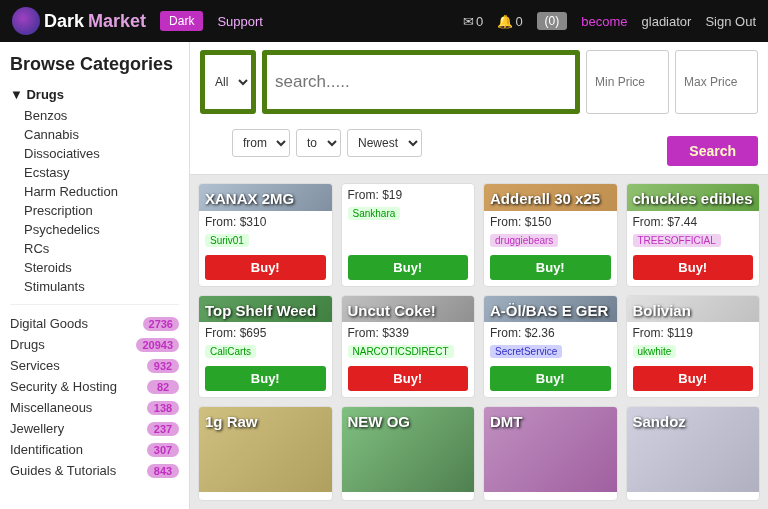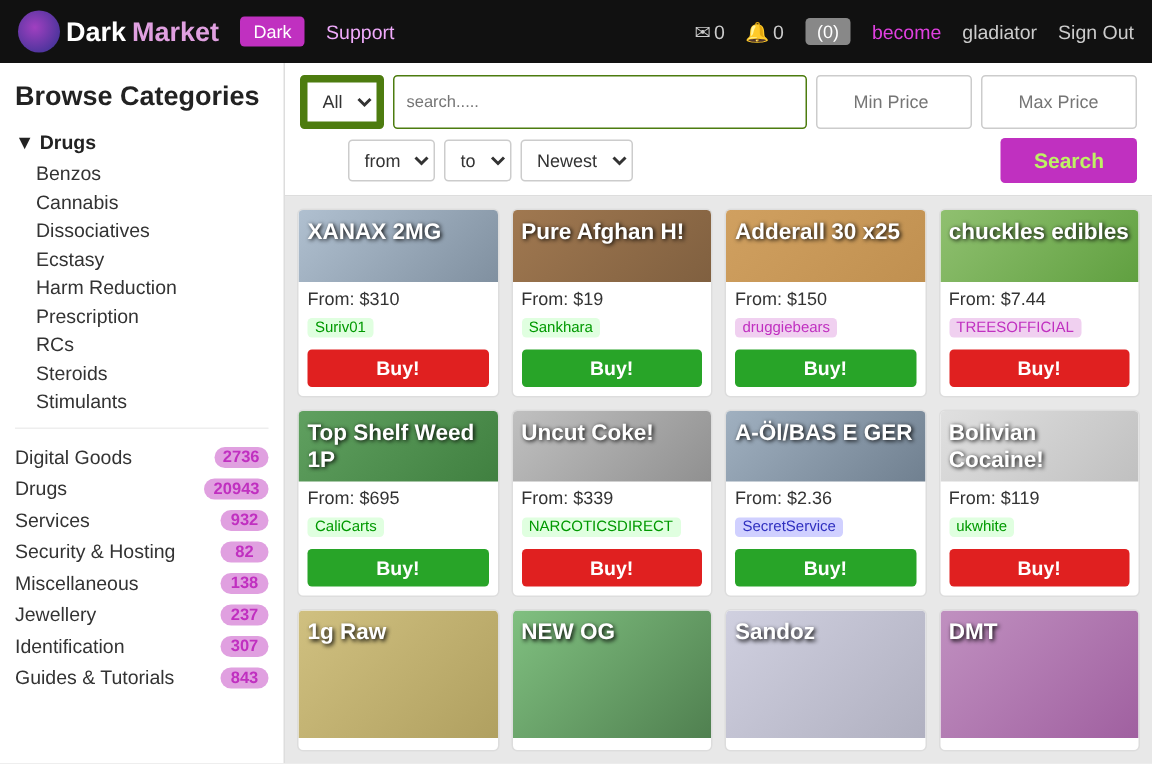--- a/index.html
+++ b/index.html
@@ -53,7 +53,7 @@
     .search-row1 { display: flex; gap: 6px; width: 100%; }
     .search-row2 { display: flex; gap: 6px; width: 100%; align-items: center; padding-left: 32px; }
     .search-select { border: 5px solid #4d7c0f; border-radius: 3px; padding: 5px 6px; font-size: 12px; background: #fff; cursor: pointer; color: #333; }
-    .search-input { border: 1px solid #4d7c0f; border-radius: 3px; padding: 5px 8px; font-size: 11px; flex: 1; color: #999; }
+    .search-input { border: 5px solid #4d7c0f; border-radius: 3px; padding: 17px 8px; font-size: 17px; flex: 1; color: #999; }
     .search-minmax { border: 1px solid #ccc; border-radius: 3px; padding: 5px 24px; font-size: 12px; width: 104px; color: #999; }
     .search-btn { background: #c030c0; color: #bef264; border: none; border-radius: 3px; padding: 7px 22px; font-size: 14px; font-weight: bold; cursor: pointer; margin-left: auto; }
     .search-date-select { border: 1px solid #ccc; border-radius: 3px; padding: 5px 6px; font-size: 12px; background: #fff; cursor: pointer; color: #333; }

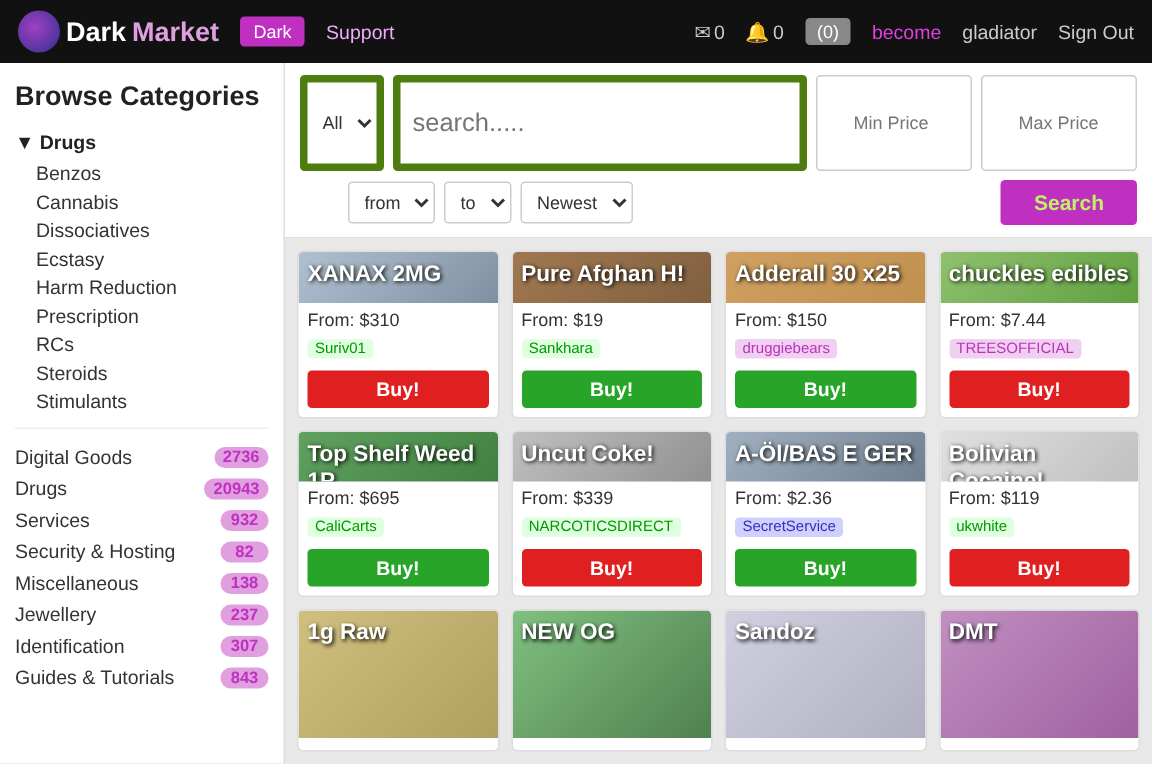--- a/index.html
+++ b/index.html
@@ -54,7 +54,7 @@
     .search-row2 { display: flex; gap: 6px; width: 100%; align-items: center; padding-left: 32px; }
     .search-select { border: 5px solid #4d7c0f; border-radius: 3px; padding: 5px 6px; font-size: 12px; background: #fff; cursor: pointer; color: #333; }
     .search-input { border: 5px solid #4d7c0f; border-radius: 3px; padding: 17px 8px; font-size: 17px; flex: 1; color: #999; }
-    .search-minmax { border: 1px solid #ccc; border-radius: 3px; padding: 5px 24px; font-size: 12px; width: 104px; color: #999; }
+    .search-minmax { border: 1px solid #ccc; border-radius: 3px; padding: 5px 8px; font-size: 12px; width: 83px; color: #999; }
     .search-btn { background: #c030c0; color: #bef264; border: none; border-radius: 3px; padding: 7px 22px; font-size: 14px; font-weight: bold; cursor: pointer; margin-left: auto; }
     .search-date-select { border: 1px solid #ccc; border-radius: 3px; padding: 5px 6px; font-size: 12px; background: #fff; cursor: pointer; color: #333; }
 

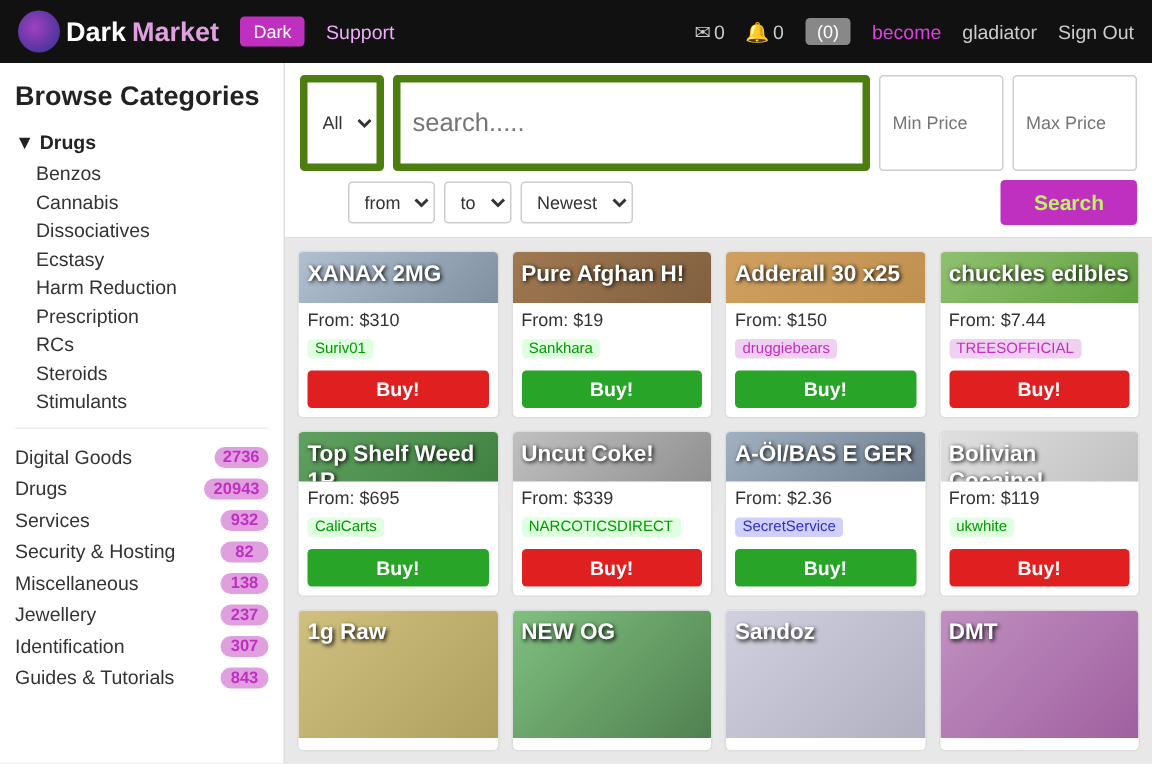--- a/index.html
+++ b/index.html
@@ -55,7 +55,7 @@
     .search-select { border: 5px solid #4d7c0f; border-radius: 3px; padding: 5px 6px; font-size: 12px; background: #fff; cursor: pointer; color: #333; }
     .search-input { border: 5px solid #4d7c0f; border-radius: 3px; padding: 17px 8px; font-size: 17px; flex: 1; color: #999; }
     .search-minmax { border: 1px solid #ccc; border-radius: 3px; padding: 5px 8px; font-size: 12px; width: 83px; color: #999; }
-    .search-btn { background: #c030c0; color: #bef264; border: none; border-radius: 3px; padding: 7px 22px; font-size: 14px; font-weight: bold; cursor: pointer; margin-left: auto; }
+    .search-btn { background: #c030c0; color: #fef9c3; border: none; border-radius: 3px; padding: 7px 22px; font-size: 14px; font-weight: bold; cursor: pointer; margin-left: auto; margin-top: 16px; }
     .search-date-select { border: 1px solid #ccc; border-radius: 3px; padding: 5px 6px; font-size: 12px; background: #fff; cursor: pointer; color: #333; }
 
     

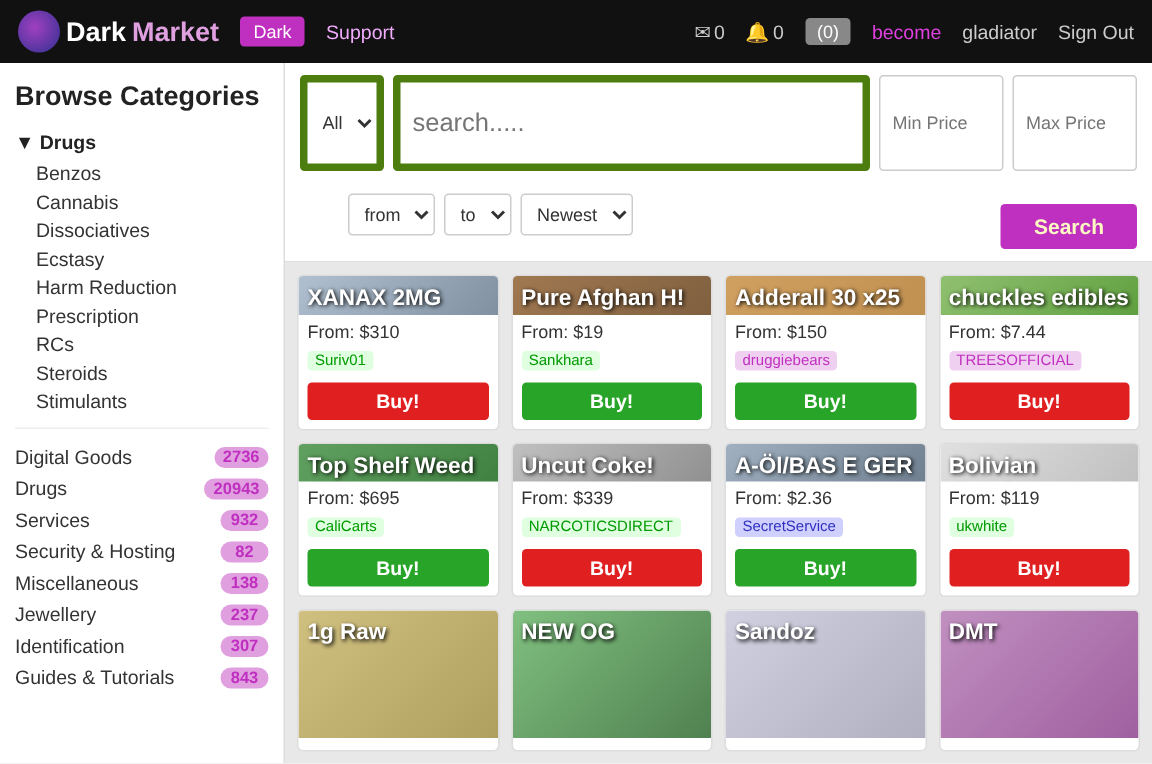--- a/index.html
+++ b/index.html
@@ -202,11 +202,6 @@
     <button class="buy-btn red">Buy!</button>
   </div>
         <div class="product-card">
-    <div class="product-img img-bg-afghan">
-      <div class="product-img-overlay">
-        <span class="product-title">Pure Afghan H!</span>
-      </div>
-    </div>
     <div class="product-info">
       <div class="product-price">From: $19</div>
       <span class="product-seller ">Sankhara</span>

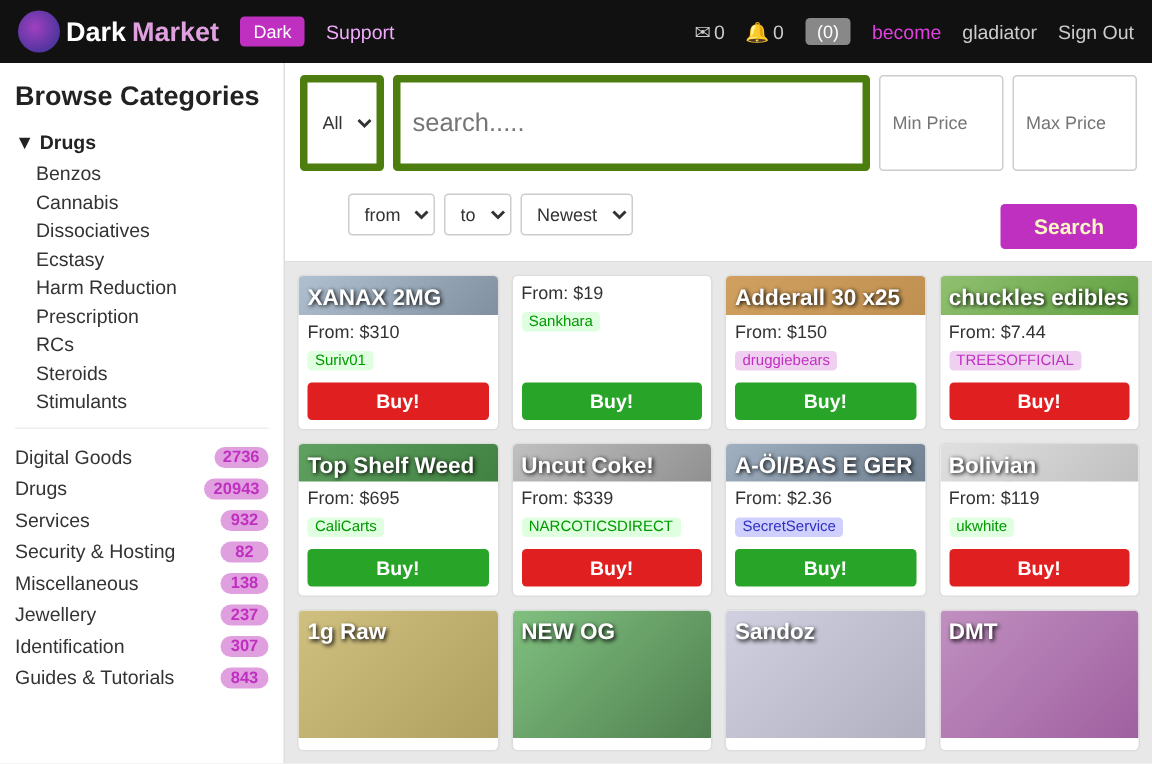--- a/index.html
+++ b/index.html
@@ -121,6 +121,7 @@
           <div class="sidebar-item">Ecstasy</div>
           <div class="sidebar-item">Harm Reduction</div>
           <div class="sidebar-item">Prescription</div>
+          <div class="sidebar-item">Psychedelics</div>
           <div class="sidebar-item">RCs</div>
           <div class="sidebar-item">Steroids</div>
           <div class="sidebar-item">Stimulants</div>

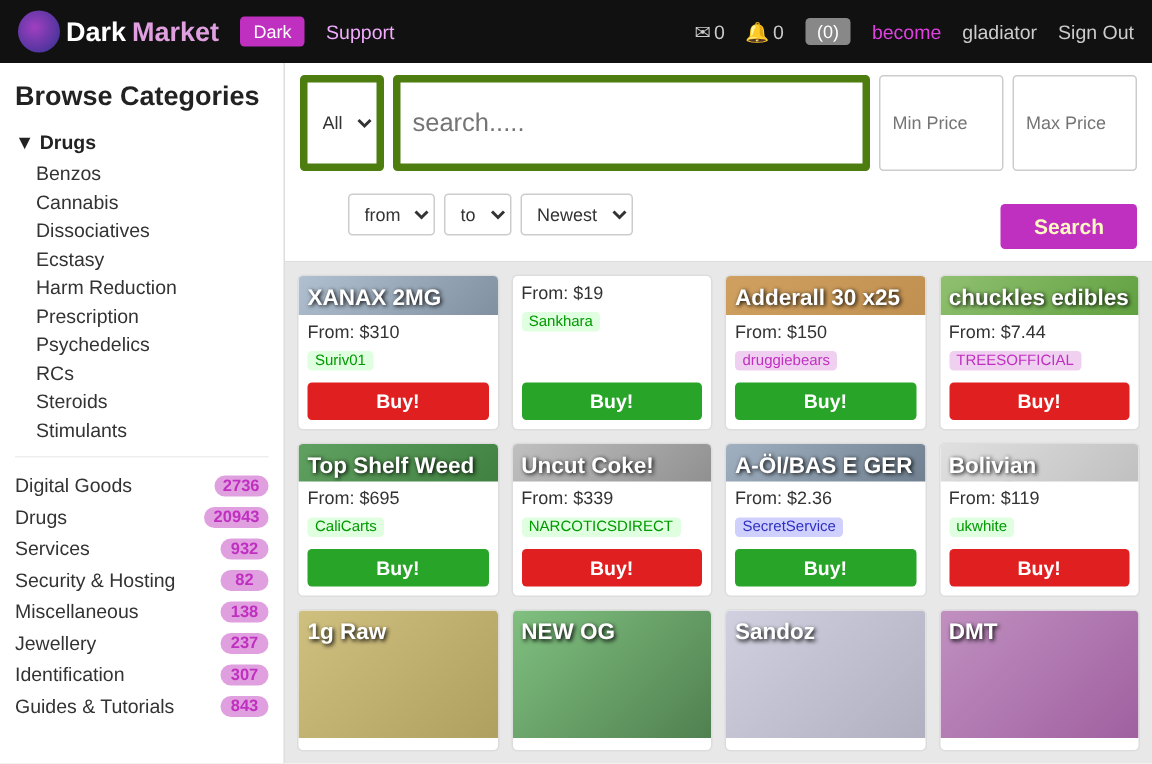--- a/index.html
+++ b/index.html
@@ -306,6 +306,18 @@
 
   </div>
         <div class="product-card">
+    <div class="product-img img-bg-dmt">
+      <div class="product-img-overlay">
+        <span class="product-title">DMT</span>
+      </div>
+    </div>
+    <div class="product-info">
+      
+      
+    </div>
+
+  </div>
+        <div class="product-card">
     <div class="product-img img-bg-sandoz">
       <div class="product-img-overlay">
         <span class="product-title">Sandoz</span>
@@ -317,18 +329,6 @@
     </div>
 
   </div>
-        <div class="product-card">
-    <div class="product-img img-bg-dmt">
-      <div class="product-img-overlay">
-        <span class="product-title">DMT</span>
-      </div>
-    </div>
-    <div class="product-info">
-      
-      
-    </div>
-
-  </div>
       </div>
 
   </div>

